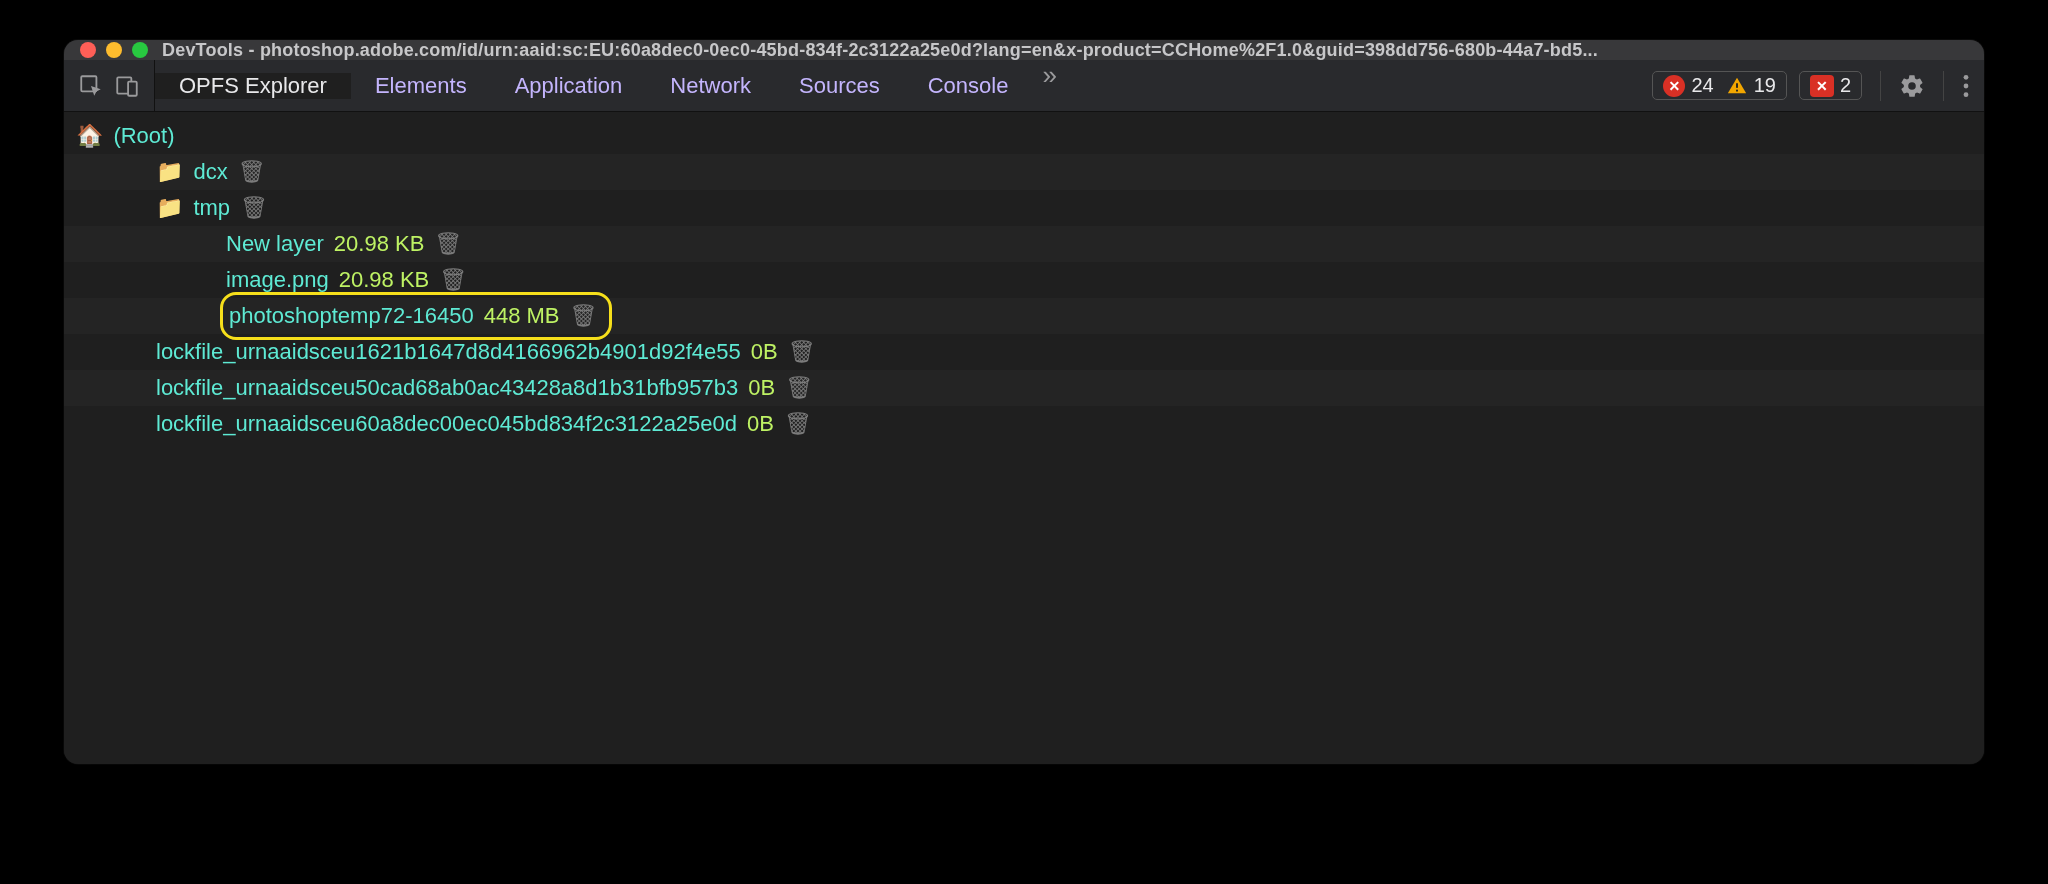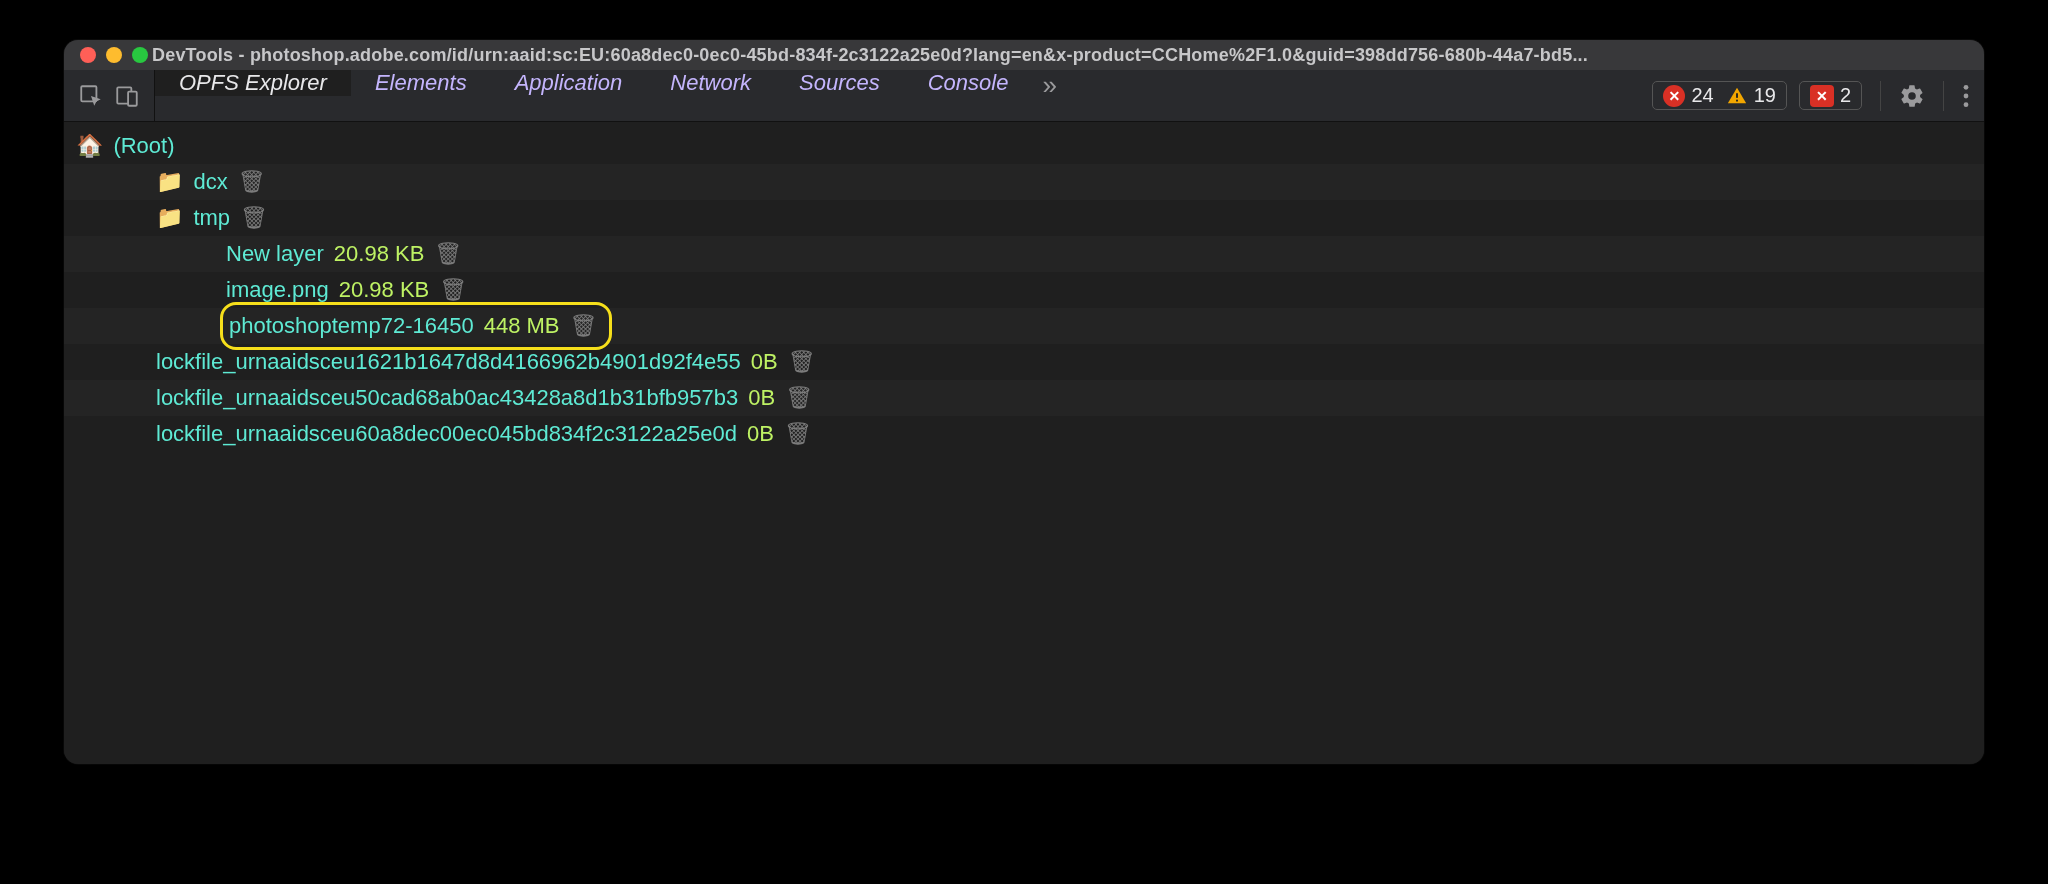--- a/index.html
+++ b/index.html
@@ -24,12 +24,12 @@
   }
   
   .titlebar {
-    height: 30px;
+    height: 20px;
     background: #38383a;
     display: flex;
     align-items: center;
     padding: 0 16px;
-    gap: 4px;
+    gap: 14px;
   }
   .traffic-lights { display: flex; gap: 10px; }
   .traffic-light { width: 16px; height: 16px; border-radius: 50%; }

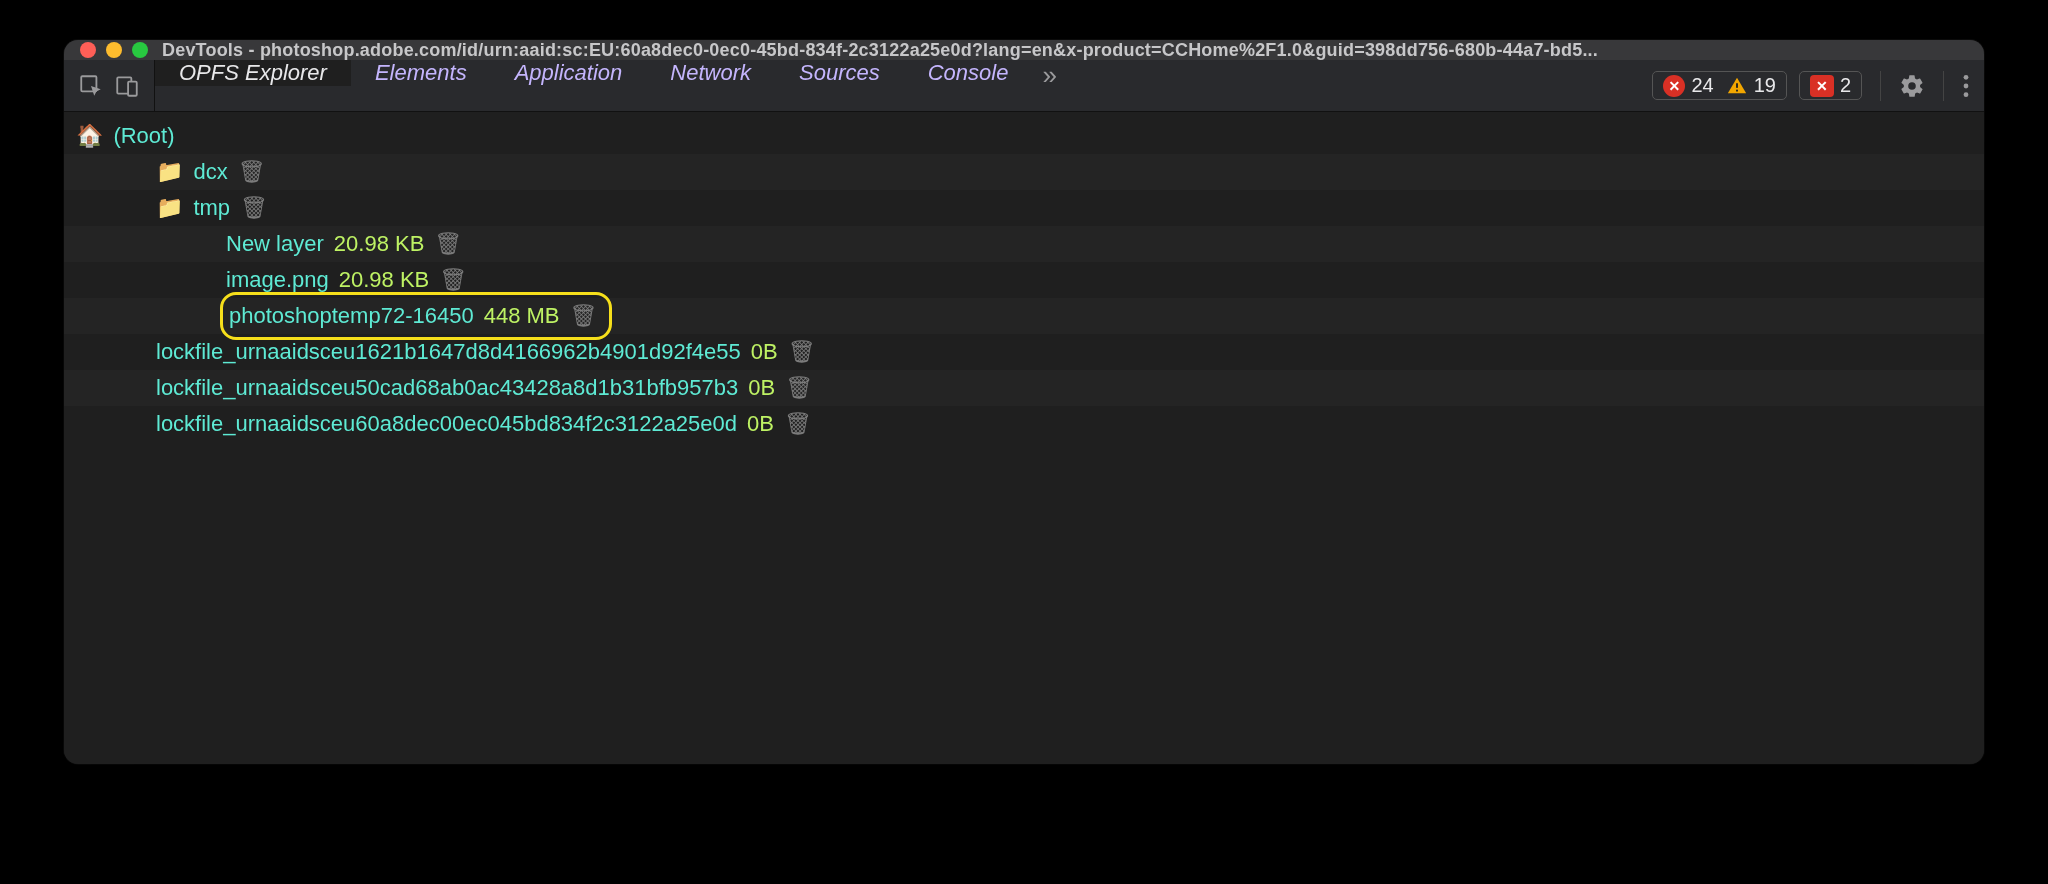--- a/index.html
+++ b/index.html
@@ -50,7 +50,7 @@
   .tabbar-left { display: flex; align-items: center; padding: 0 14px; gap: 10px; border-right: 1px solid #111; }
   .icon-btn { color: #9a9a9c; display: inline-flex; align-items: center; justify-content: center; }
   svg { display: block; }
-  .tabs { display: flex; align-items: flex-start; font-style: italic; }
+  .tabs { display: flex; align-items: center; }
   .tab {
     padding: 0 24px;
     display: flex;

